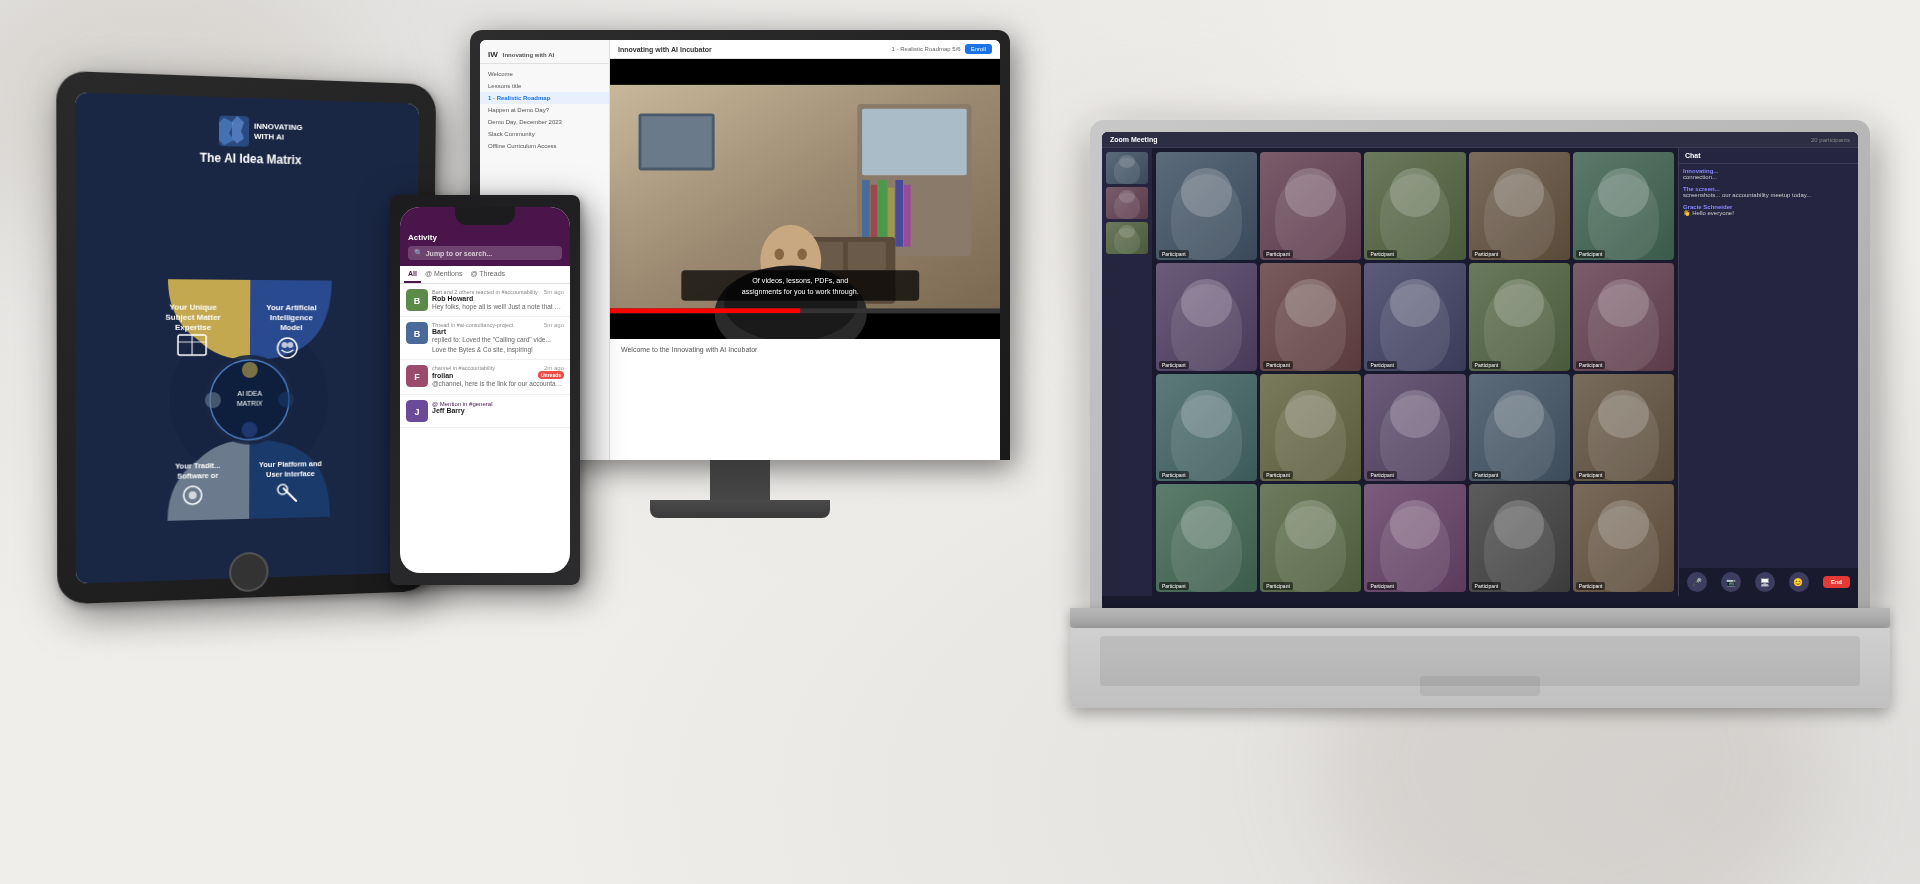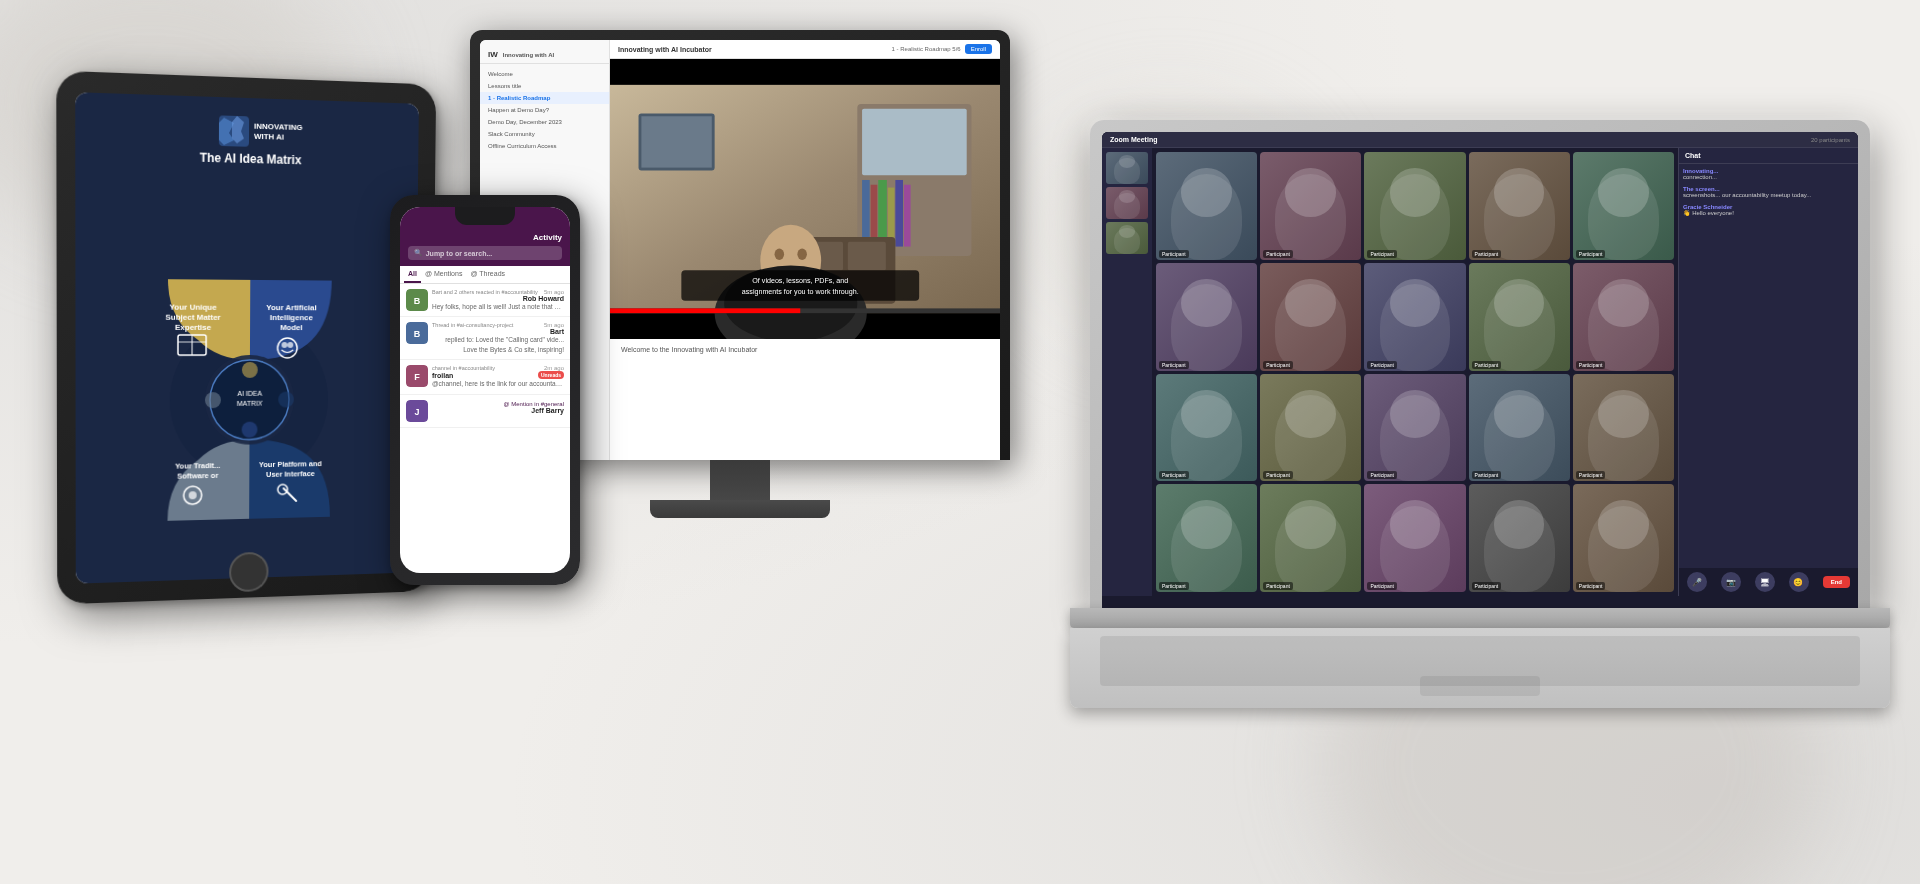--- a/index.html
+++ b/index.html
@@ -111,11 +111,10 @@
       width: 190px;
       height: 390px;
       background: linear-gradient(145deg, #1c1c1e, #2c2c2e);
-      border-radius: 24px;
+      border-radius: 8px;
       box-shadow:
         6px 10px 35px rgba(0,0,0,0.55),
         2px 3px 10px rgba(0,0,0,0.3);
-      text-align: right;
     }
 
     .phone-screen {

